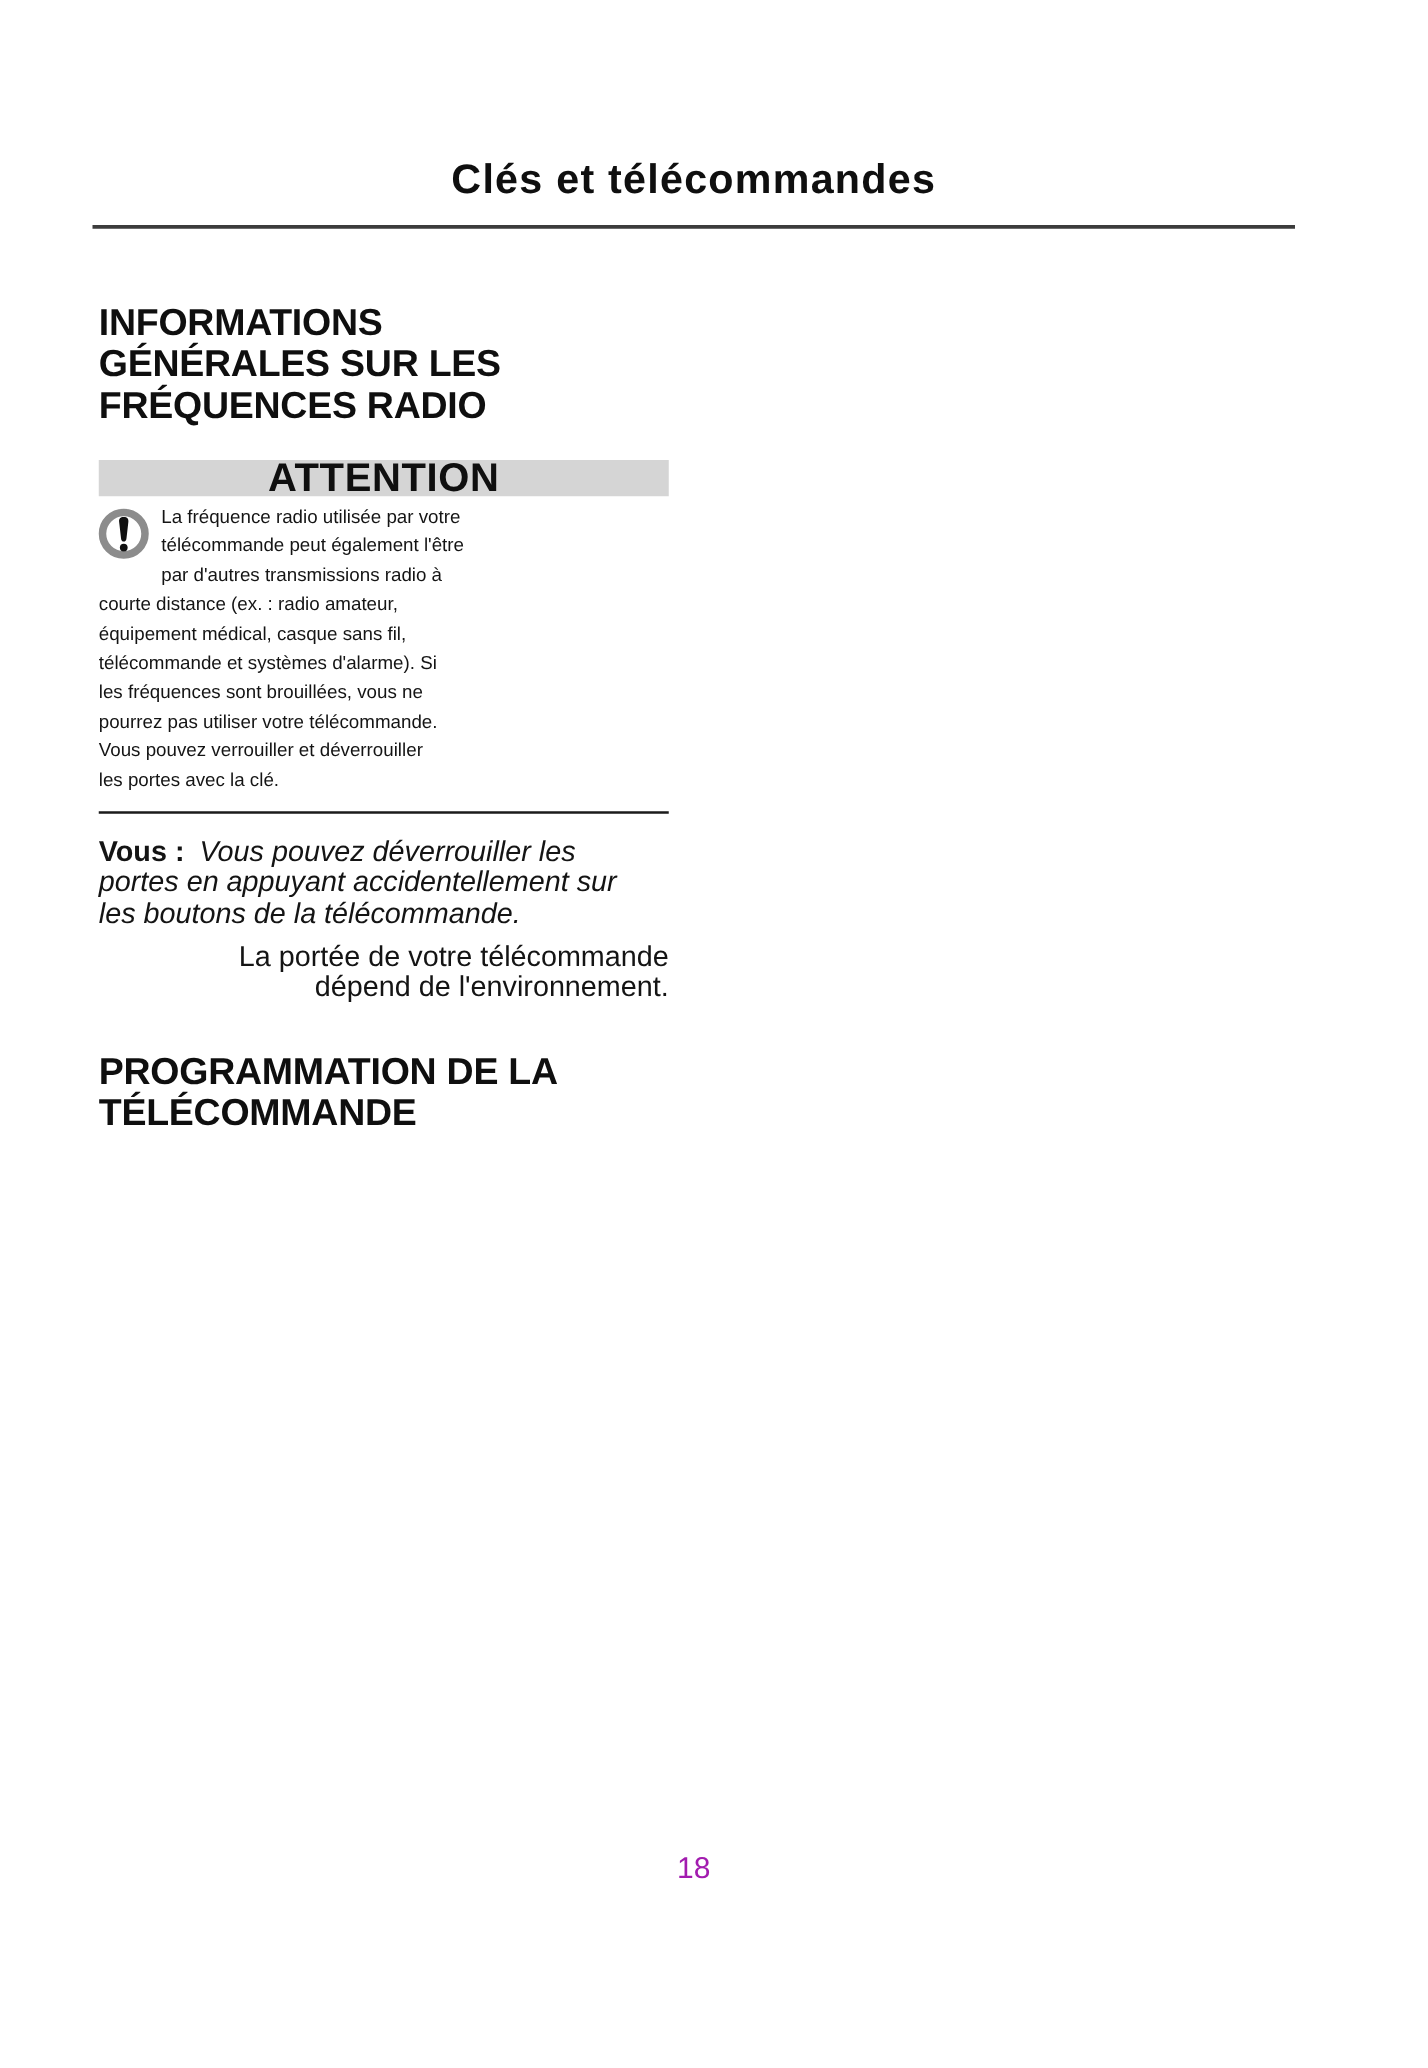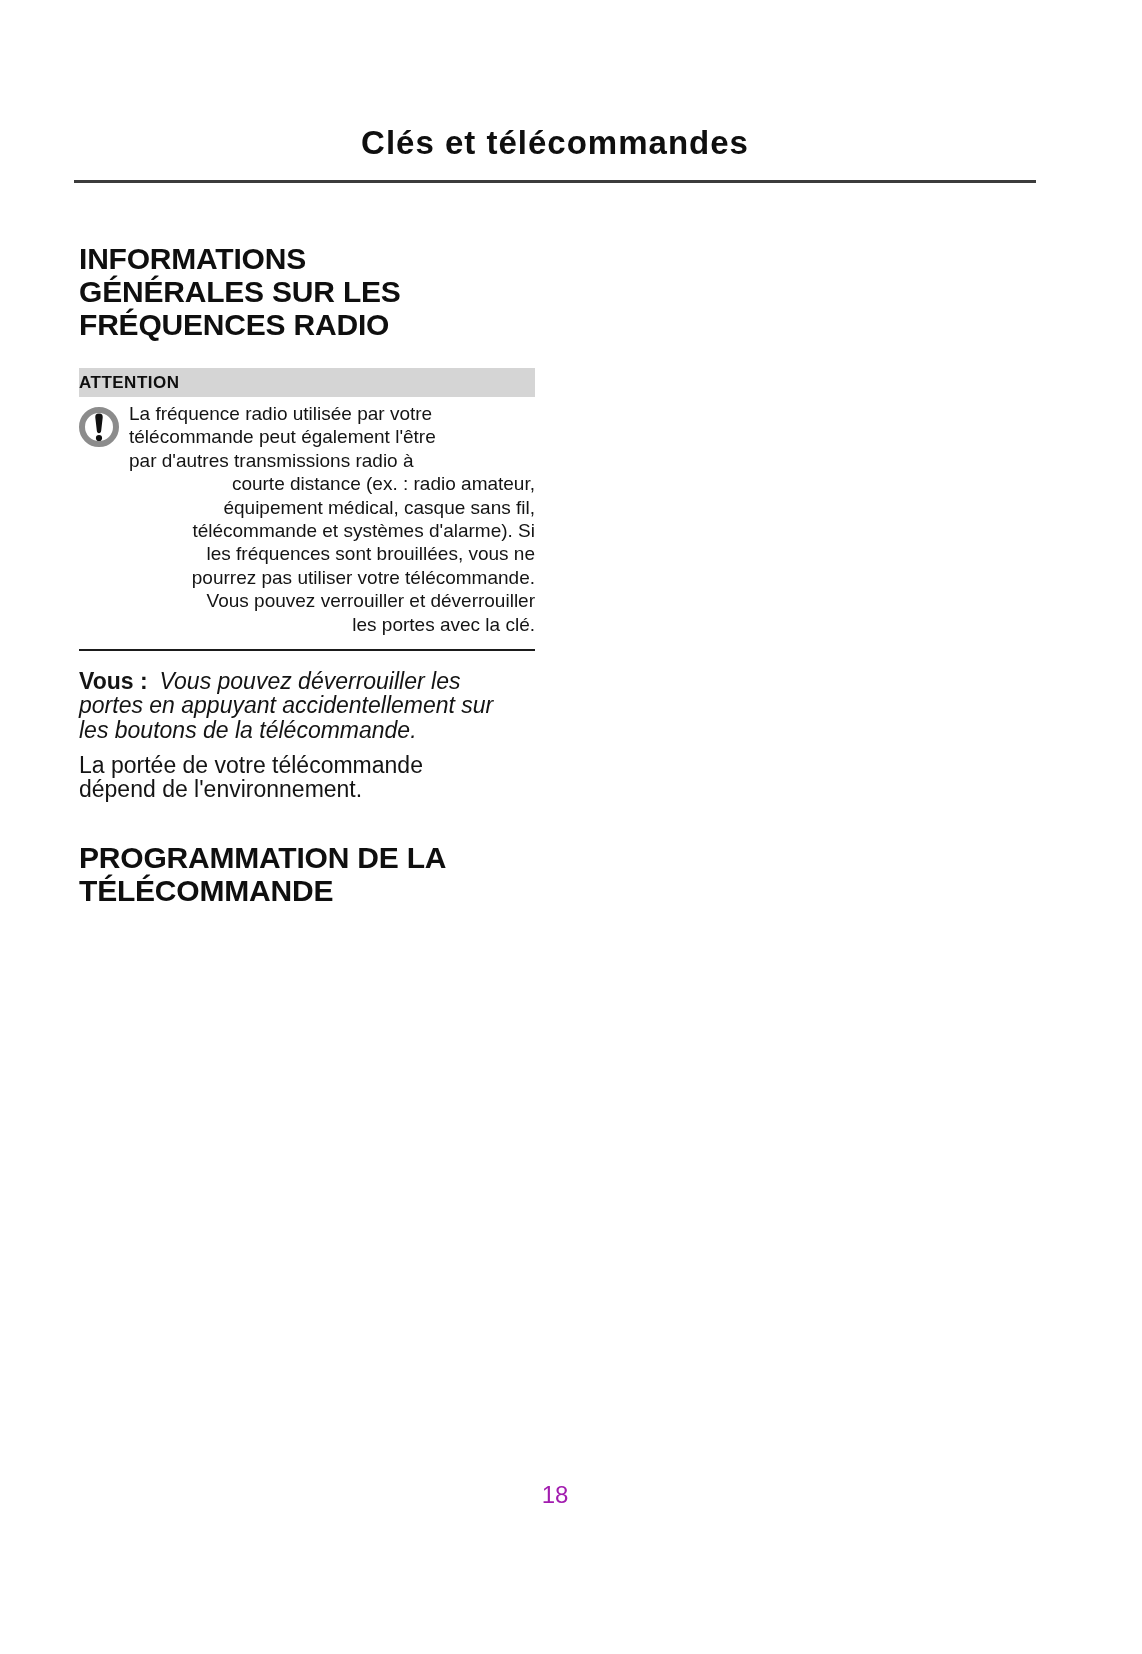--- a/index.html
+++ b/index.html
@@ -32,8 +32,8 @@
 
   .attention {
     margin-top:27px; height:29px; background:#d5d5d5;
-    font-size:17px; line-height:29px; font-weight:700;
-    letter-spacing:0.5px; color:#0f0f0f;
+    font-size:32px; line-height:29px; font-weight:700;
+    text-align:center; letter-spacing:0.5px; color:#0f0f0f;
   }
 
   .warning { position:relative; font-size:19px; line-height:23.4px; }

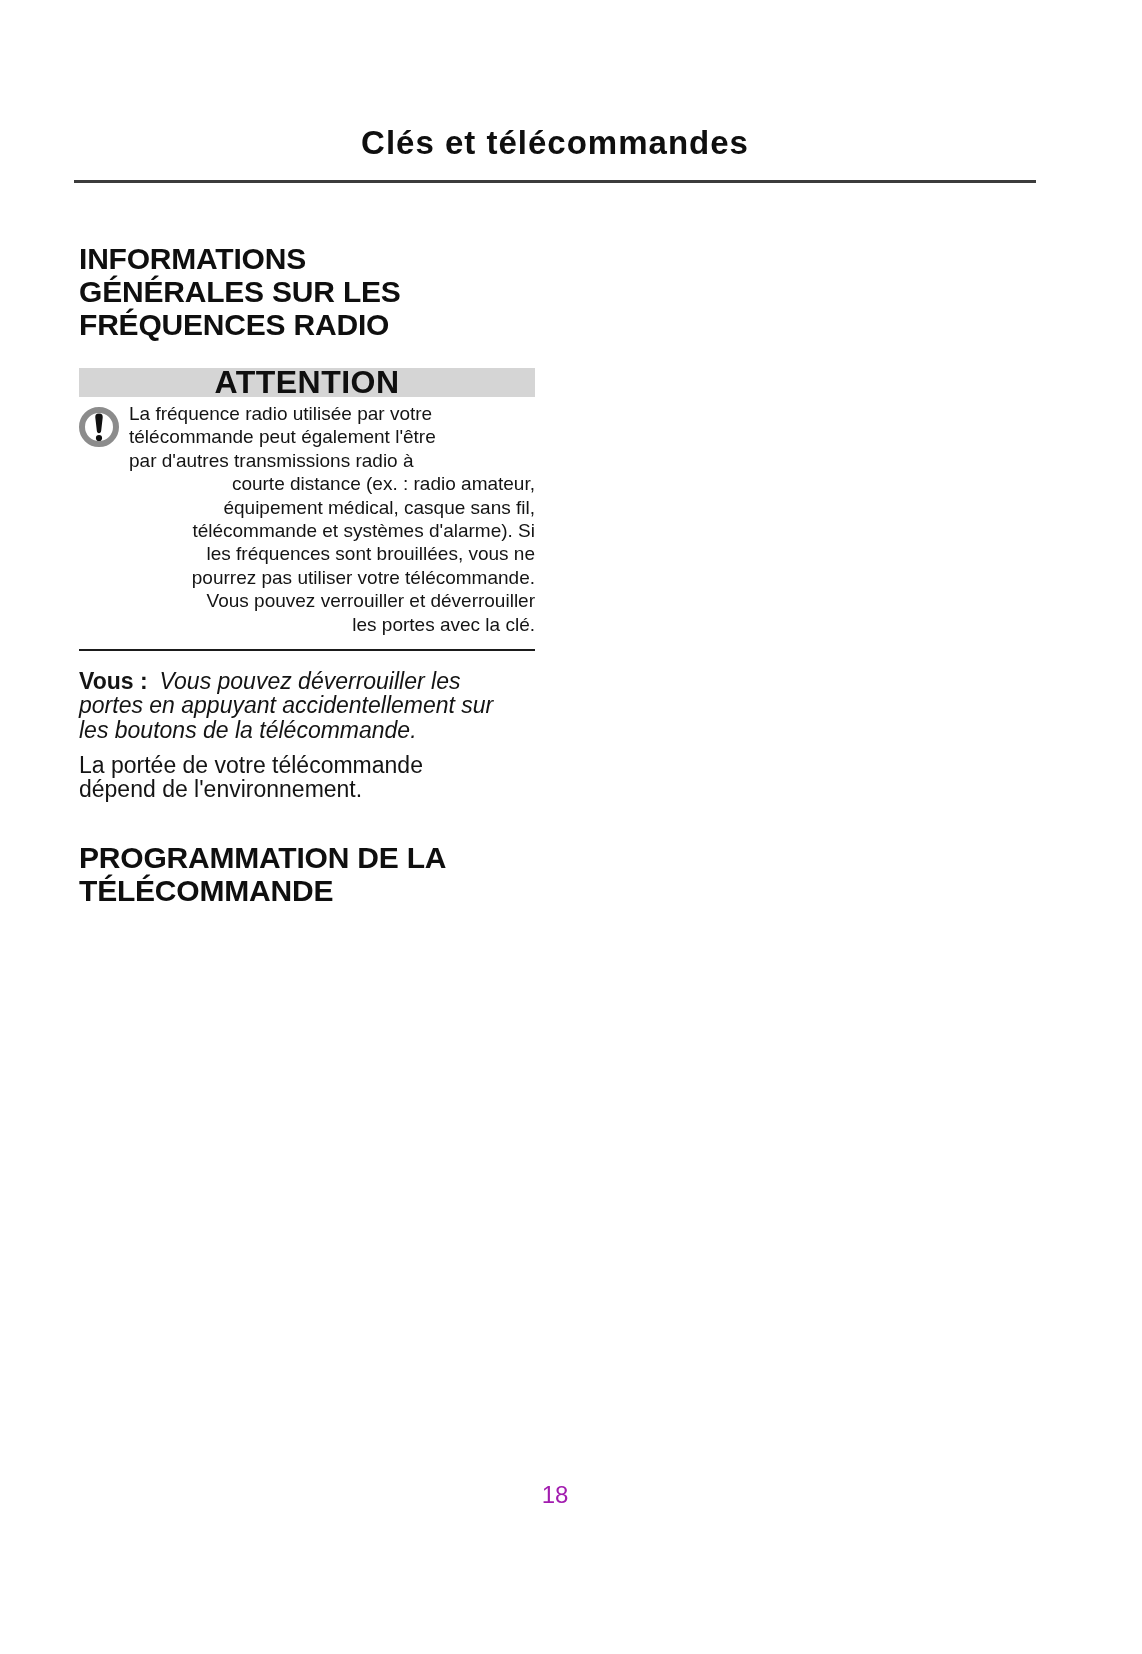--- a/index.html
+++ b/index.html
@@ -36,7 +36,7 @@
     text-align:center; letter-spacing:0.5px; color:#0f0f0f;
   }
 
-  .warning { position:relative; font-size:19px; line-height:23.4px; }
+  .warning { position:relative; font-size:15px; line-height:23.4px; }
   .warning-1 { margin-top:5px; }
   .warning-2 { margin-top:19px; }
   .warn-icon { position:absolute; left:-2px; width:44px; height:44px; }

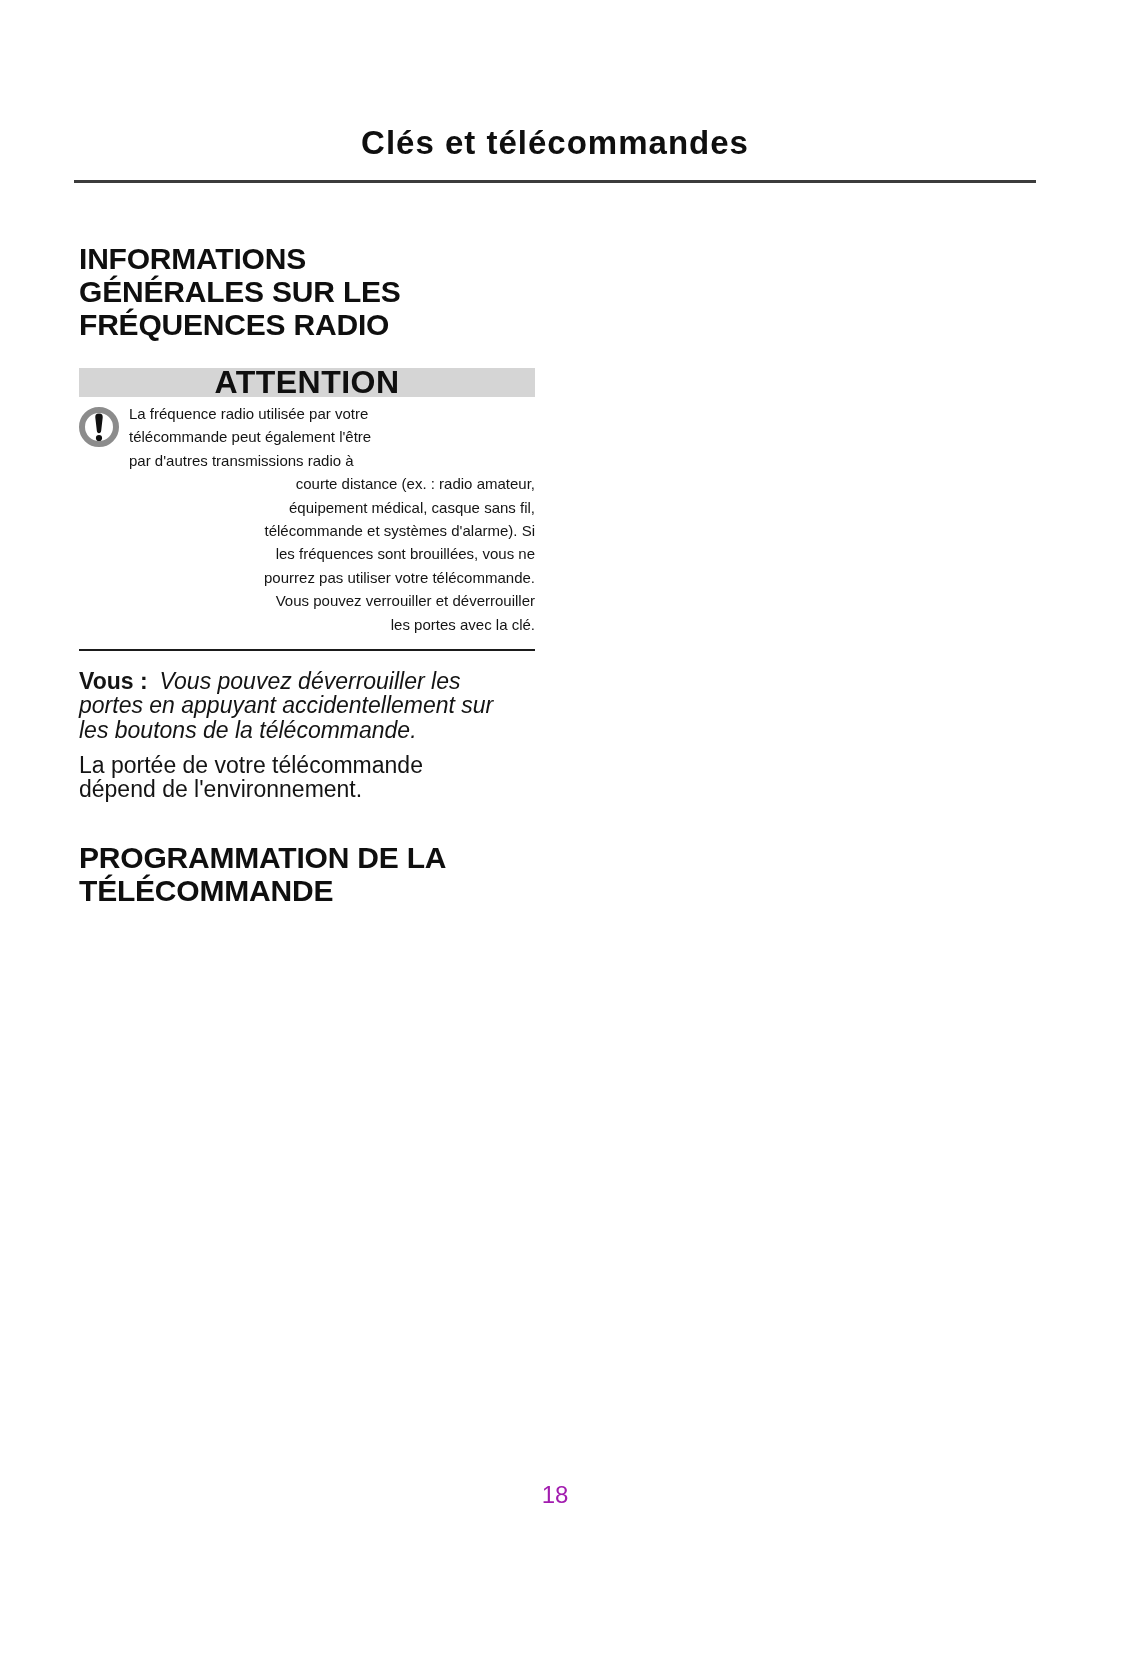--- a/index.html
+++ b/index.html
@@ -43,7 +43,7 @@
   .warning-1 .warn-icon { top:3px; }
   .warning-2 .warn-icon { top:6px; }
   .warn-beside { margin:0 0 0 50px; white-space:pre; }
-  .warn-below  { margin:0; white-space:pre;text-align:right; }
+  .warn-below  { margin:0; white-space:pre; }
 
   .end-rule { margin-top:13px; border-top:2px solid #1b1b1b; height:0; }
 

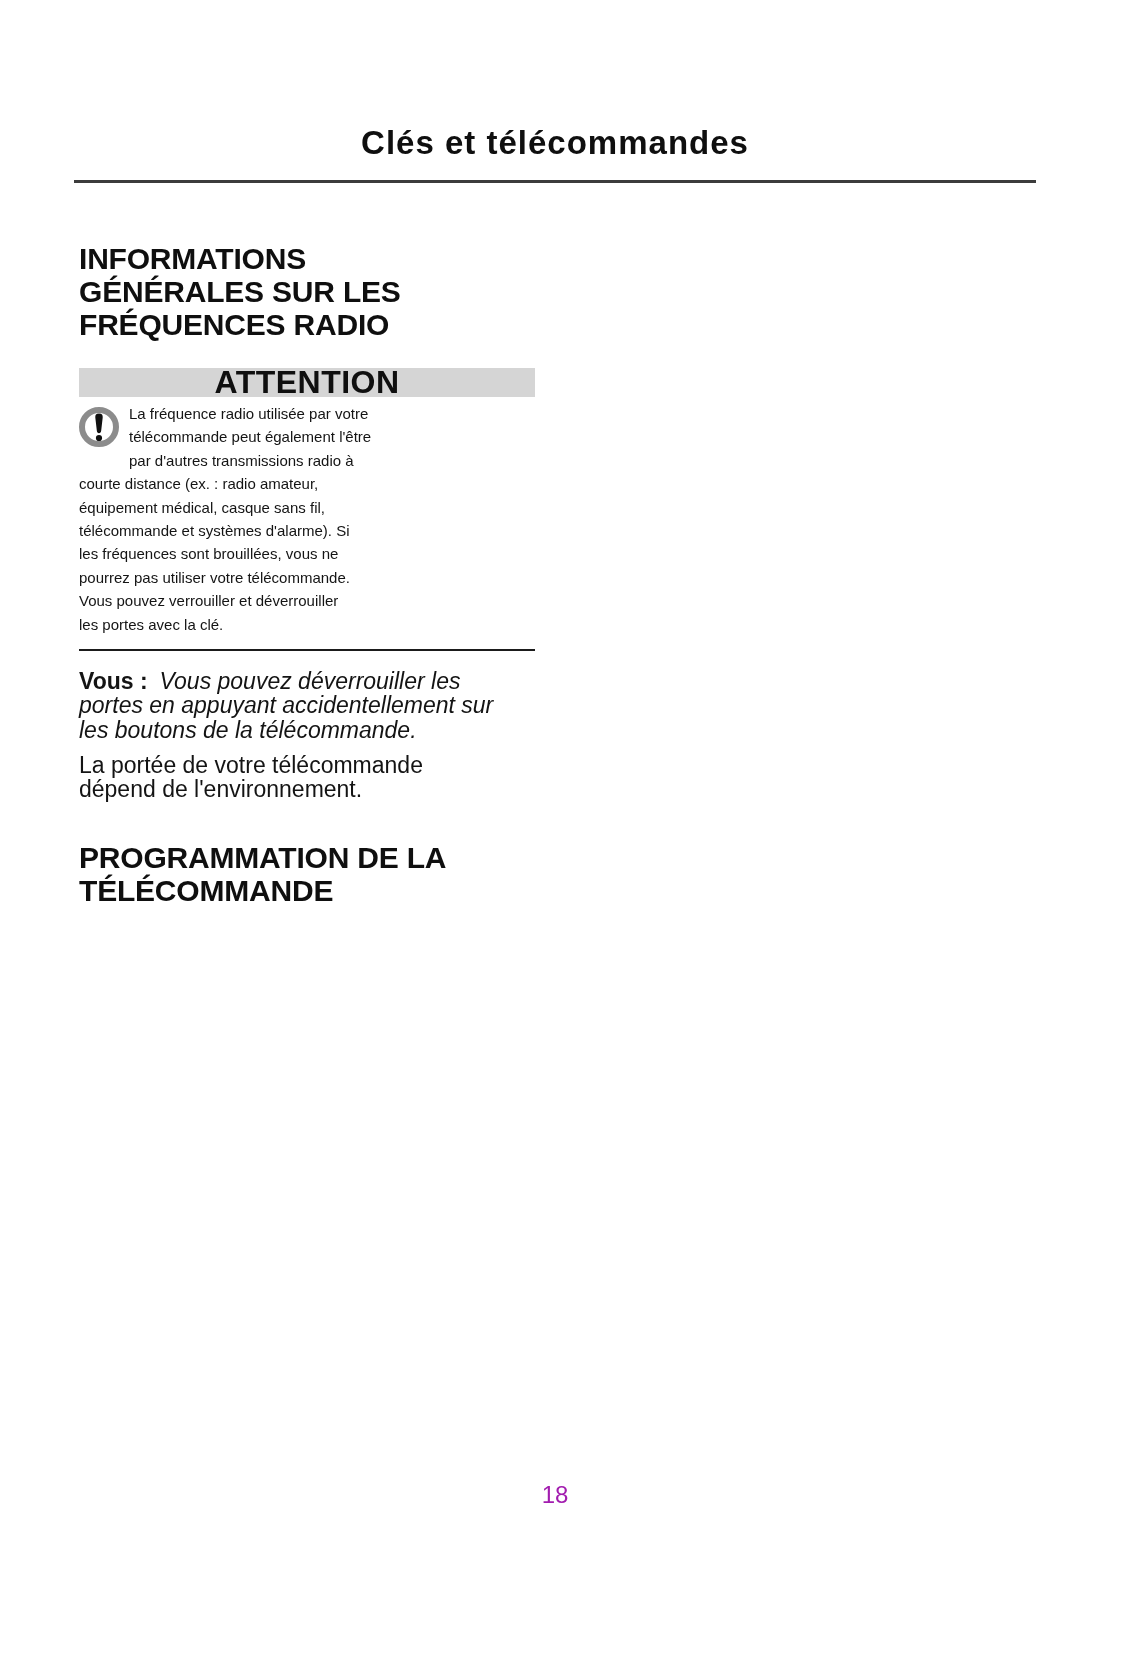--- a/index.html
+++ b/index.html
@@ -51,7 +51,7 @@
   .note-label { font-weight:700; font-style:normal; margin-right:12px; }
   .note-text { font-style:italic; white-space:pre; }
 
-  .body-par { margin:0; font-size:23px; line-height:23.4px; white-space:pre; }
+  .body-par { margin:0; font-size:23px; line-height:23.4px; white-space:pre;text-align:right; }
   .body-1 { margin-top:12px; }
   .body-2 { margin-top:23px; }
 

